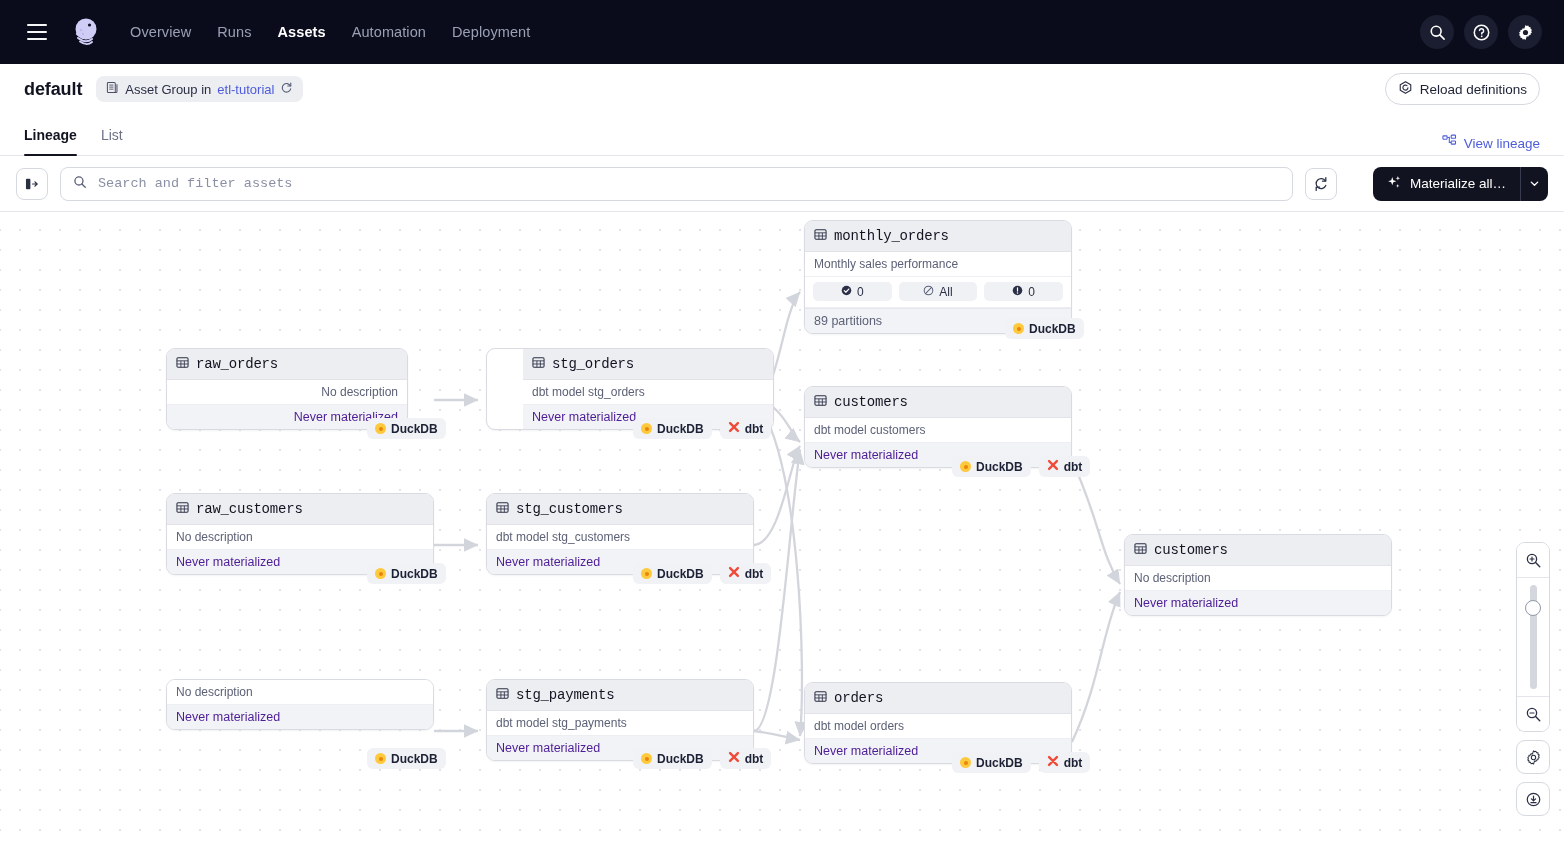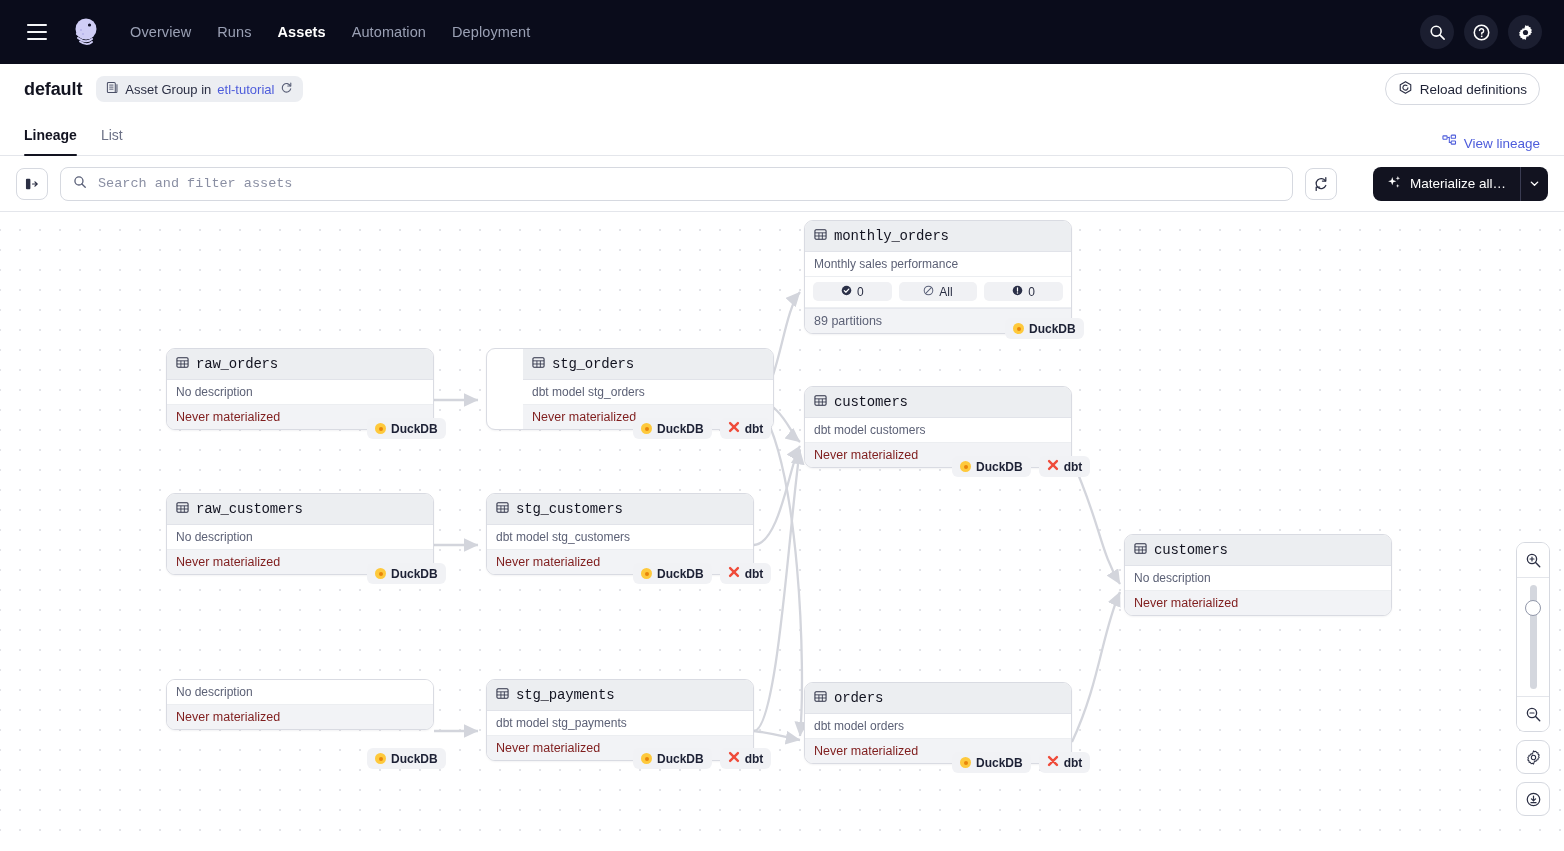--- a/index.html
+++ b/index.html
@@ -425,7 +425,7 @@
     </div>
   </div>
 
-  <div class="node" style="left:166px; top:136px; width:268px;">
+  <div class="node" style="left:166px; top:136px; width:242px;text-align:right;">
     <div class="node-head">
       <span>
         <svg width="13" height="13" viewBox="0 0 14 14">

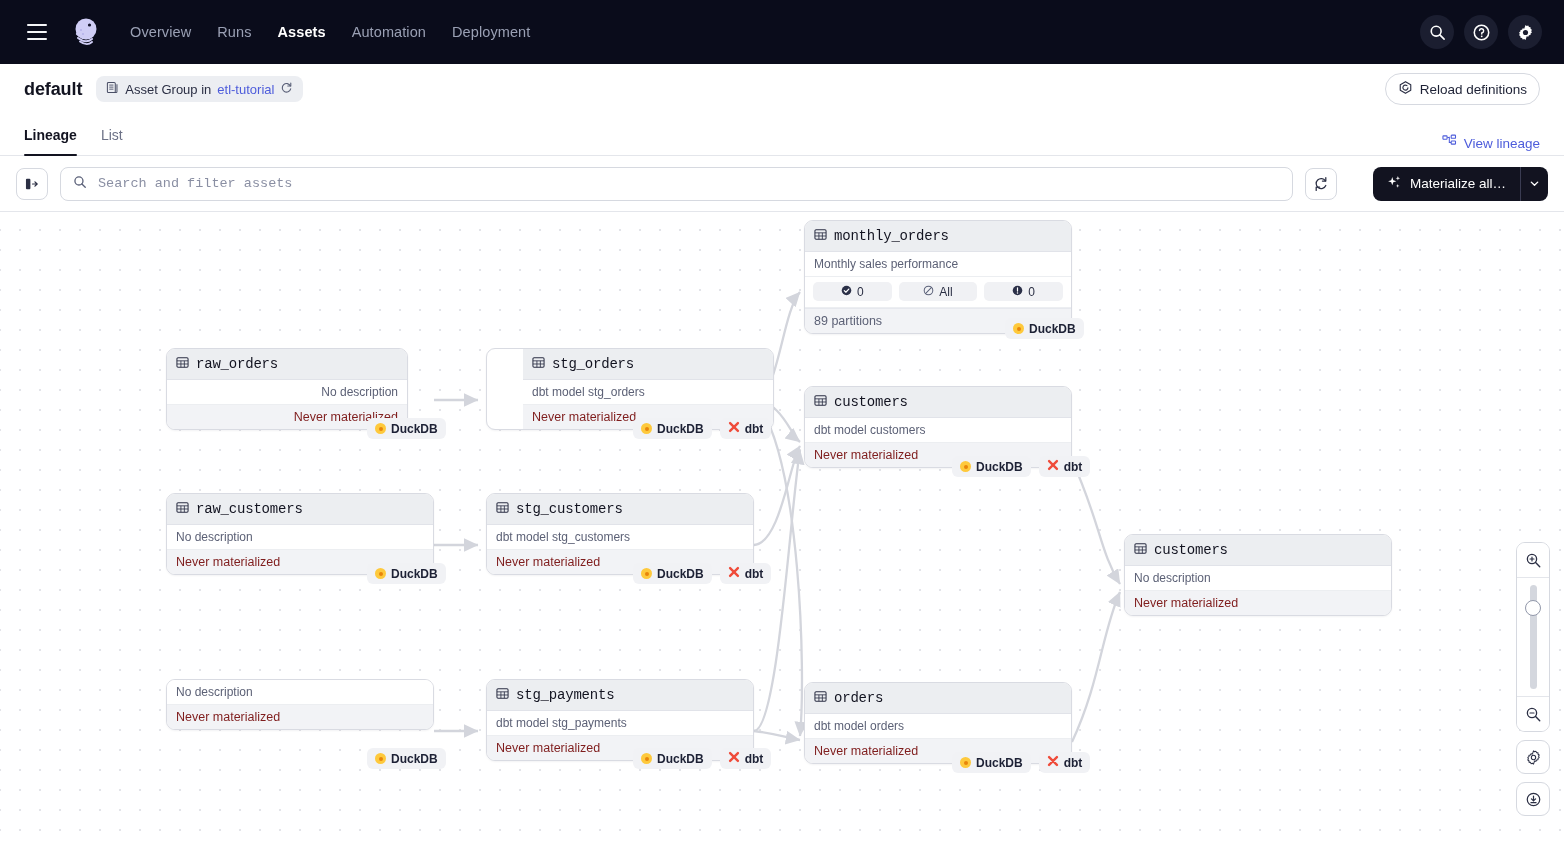--- a/index.html
+++ b/index.html
@@ -146,7 +146,7 @@
     background: #fff; border-bottom: 1px solid #eceef1;
   }
   .node-status {
-    padding: 5px 9px; font-size: 12.5px; color: #7f1d1d; background: #f2f3f6;
+    padding: 5px 9px; font-size: 12.5px; color: #4c1d95; background: #f2f3f6;
   }
   .node-parts {
     padding: 5px 9px; font-size: 12.5px; color: #5c6176; background: #f2f3f6;

